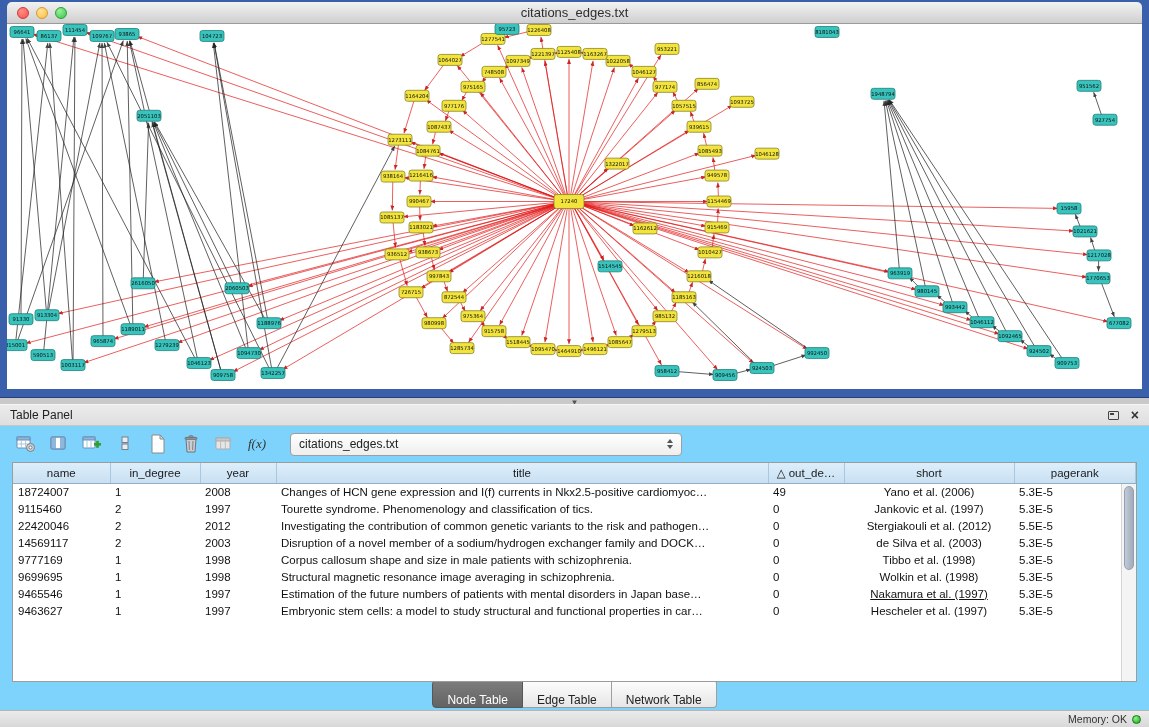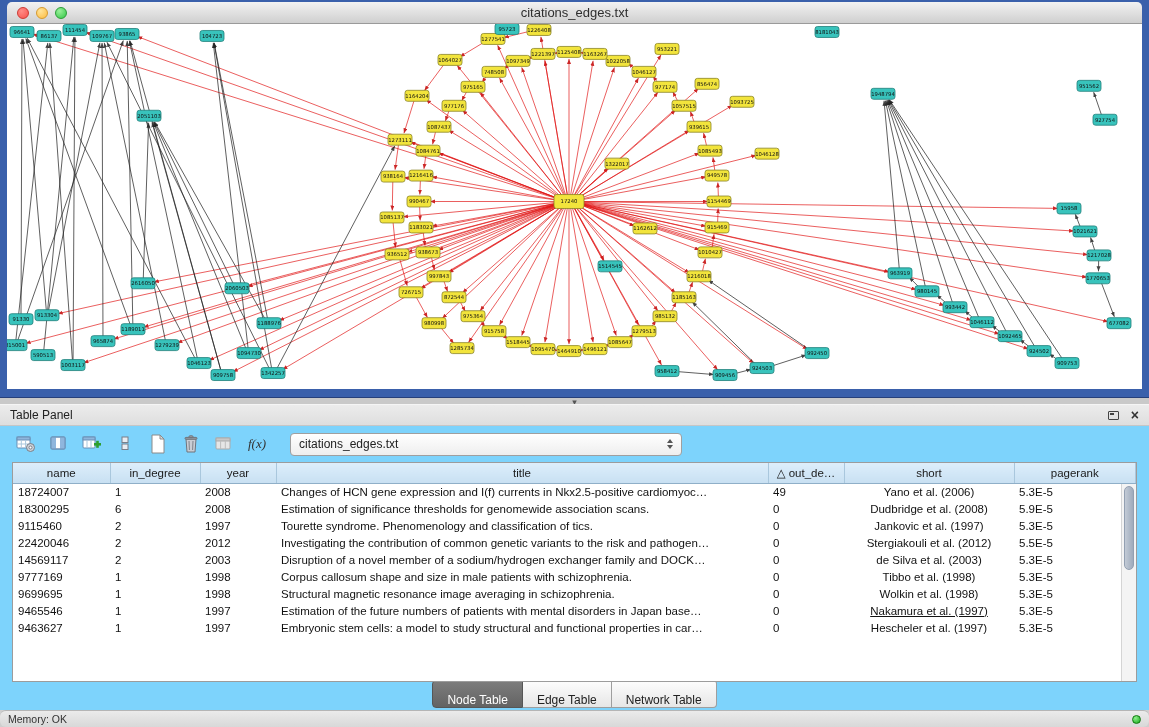--- a/index.html
+++ b/index.html
@@ -776,15 +776,6 @@
               <td style="text-align: left;">5.3E-5</td>
             </tr>
             <tr>
-              <td style="text-align: left;">18300295</td>
-              <td style="text-align: left;">6</td>
-              <td style="text-align: left;">2008</td>
-              <td style="text-align: left;">Estimation of significance thresholds for genomewide association scans.</td>
-              <td style="text-align: left;">0</td>
-              <td style="text-align: center;">Dudbridge et al. (2008)</td>
-              <td style="text-align: left;">5.9E-5</td>
-            </tr>
-            <tr>
               <td style="text-align: left;">9115460</td>
               <td style="text-align: left;">2</td>
               <td style="text-align: left;">1997</td>

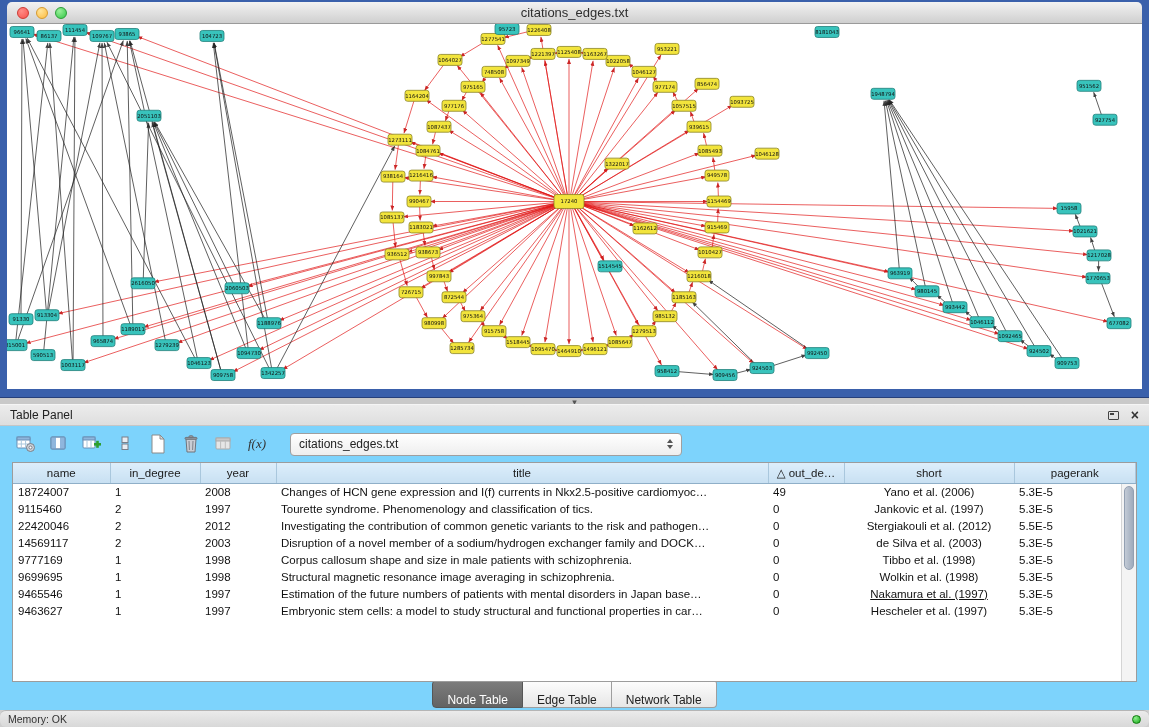--- a/index.html
+++ b/index.html
@@ -58,7 +58,7 @@
   .tab.active { background: linear-gradient(#7d7d7d, #636363); color: #fff; border-color: #565656; }
 
   
-  .statusbar { height: 17px; flex: none; background: linear-gradient(#ebebeb, #d8d8d8); border-top: 1px solid #b5b5b5; display: flex; align-items: center; justify-content: space-between; padding: 0 8px; gap: 5px; border-radius: 6px; }
+  .statusbar { height: 17px; flex: none; background: linear-gradient(#ebebeb, #d8d8d8); border-top: 1px solid #b5b5b5; display: flex; align-items: center; justify-content: flex-end; padding: 0 8px; gap: 5px; }
   .mem-label { font-size: 10.5px; color: #333; }
   .mem-dot { width: 9px; height: 9px; border-radius: 50%; background: radial-gradient(circle at 35% 30%, #8df08d, #18a818); border: 1px solid #0e7a0e; }
 </style>

